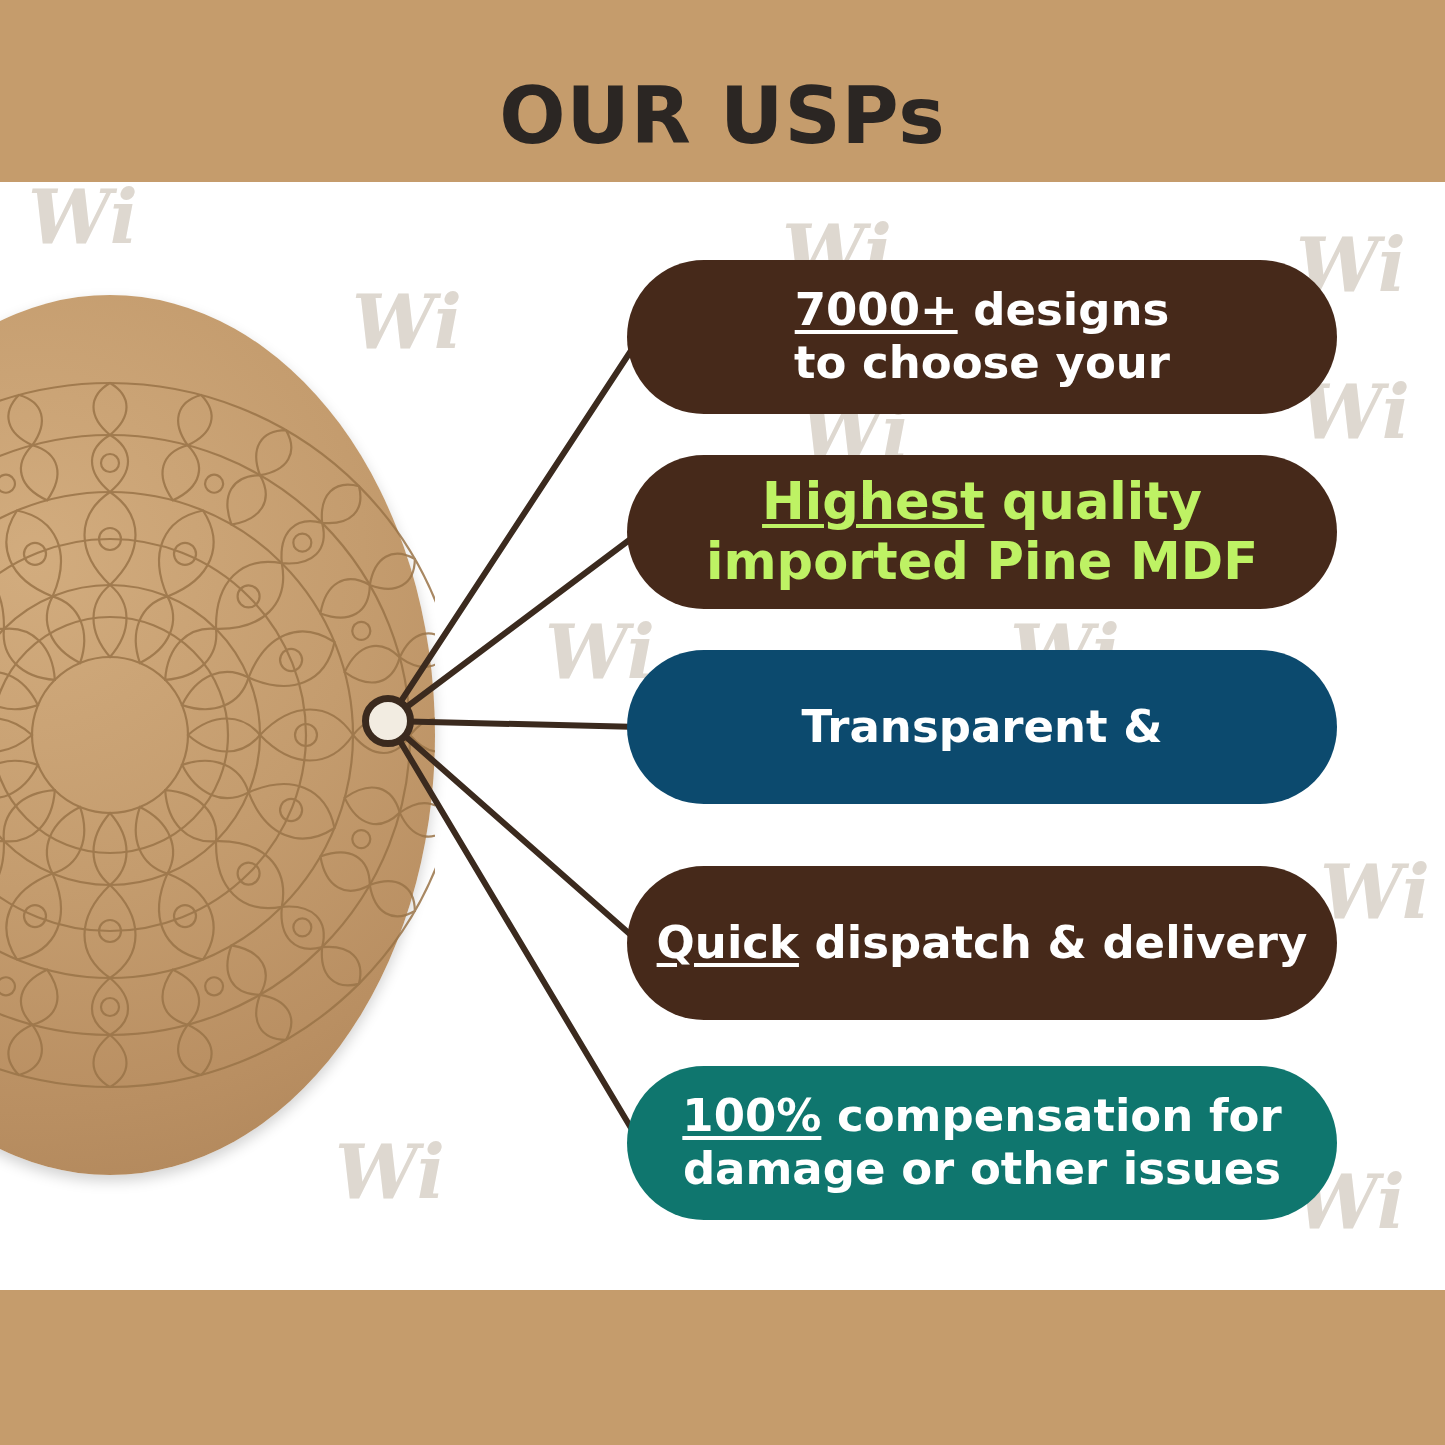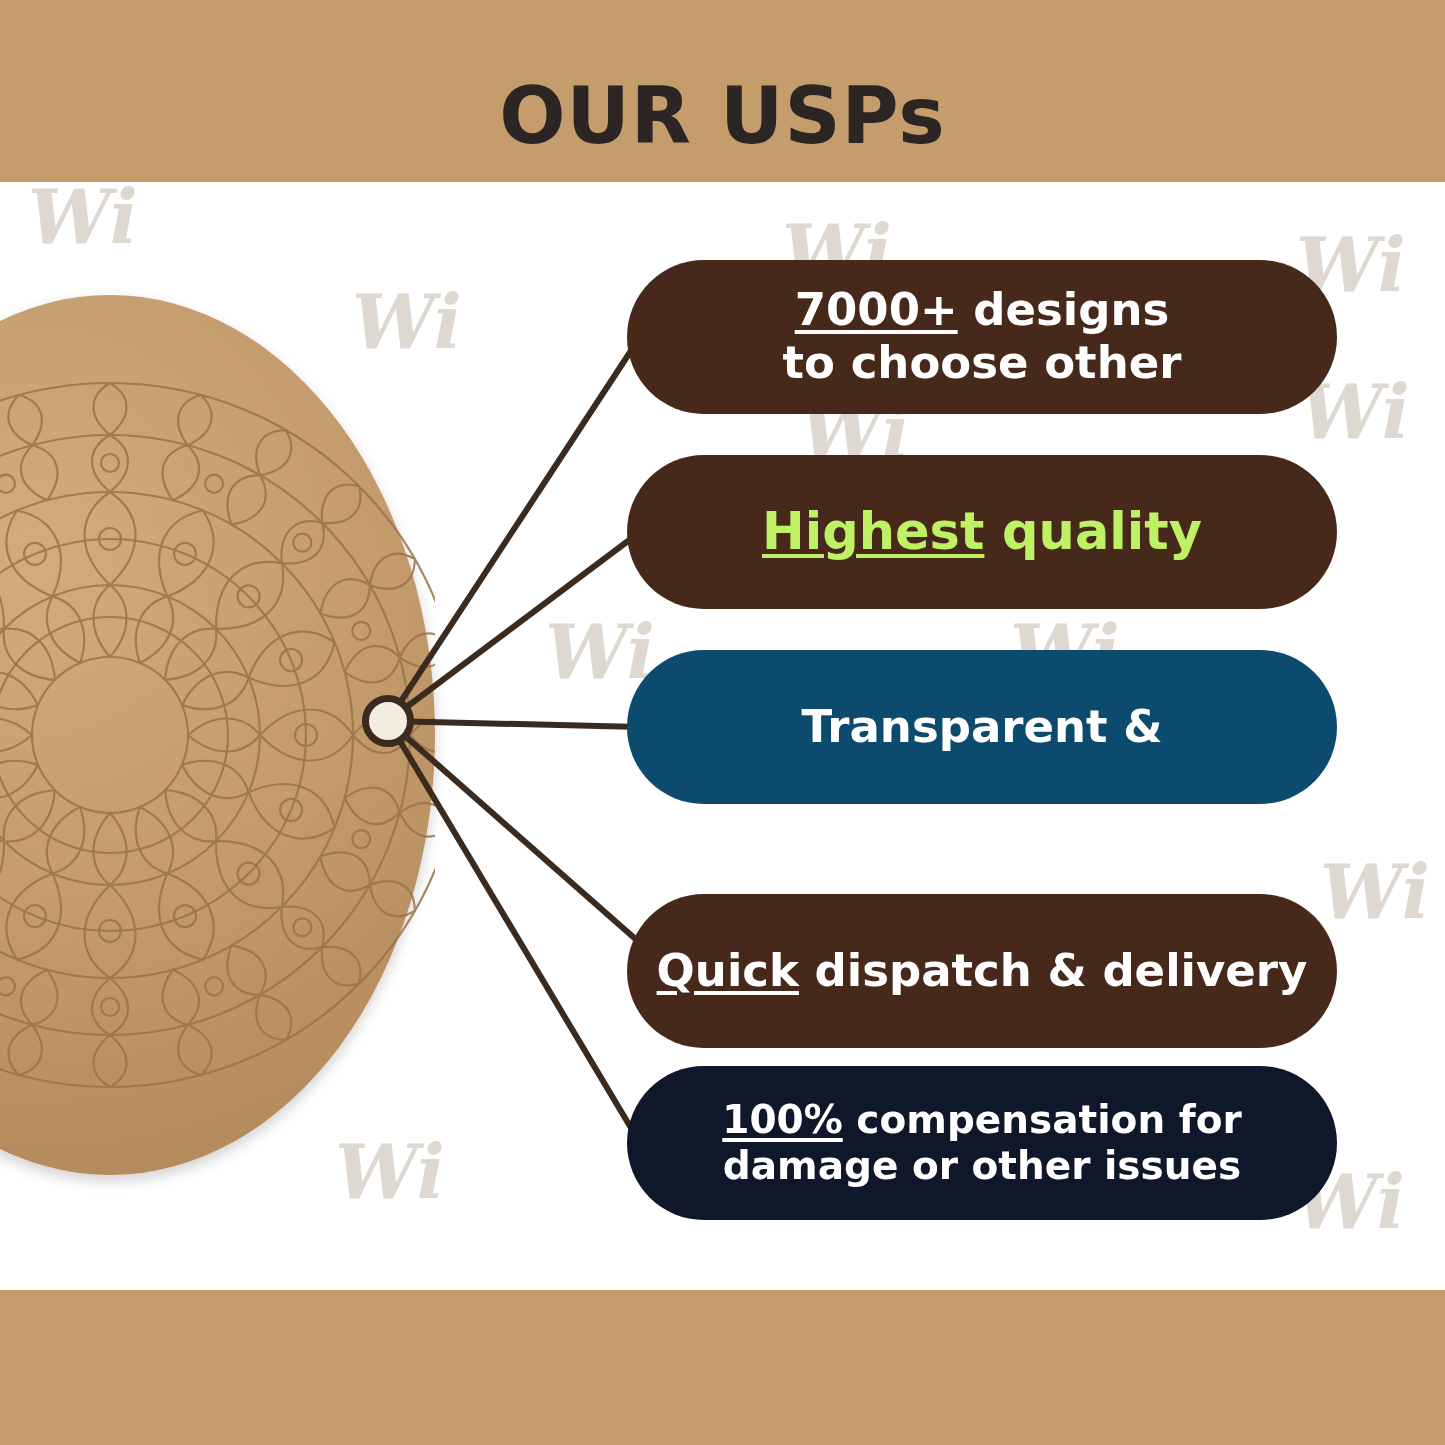--- a/index.html
+++ b/index.html
@@ -311,7 +311,7 @@
   <div id="pills">
       <div class="pill" style="left: 627px; top: 260px; width: 710px; height: 154px; font-size: 45px; background: rgb(70, 41, 26); color: rgb(255, 255, 255);">
         <div class="ln"><span class="u">7000+</span><span> designs</span></div>
-        <div class="ln"><span>to choose other</span></div>
+        <div class="ln"><span>to choose your</span></div>
       </div>
       <div class="pill" style="left: 627px; top: 455px; width: 710px; height: 154px; font-size: 51px; background: rgb(70, 41, 26); color: #bef264;">
         <div class="ln"><span class="u">Highest</span><span> quality</span></div>

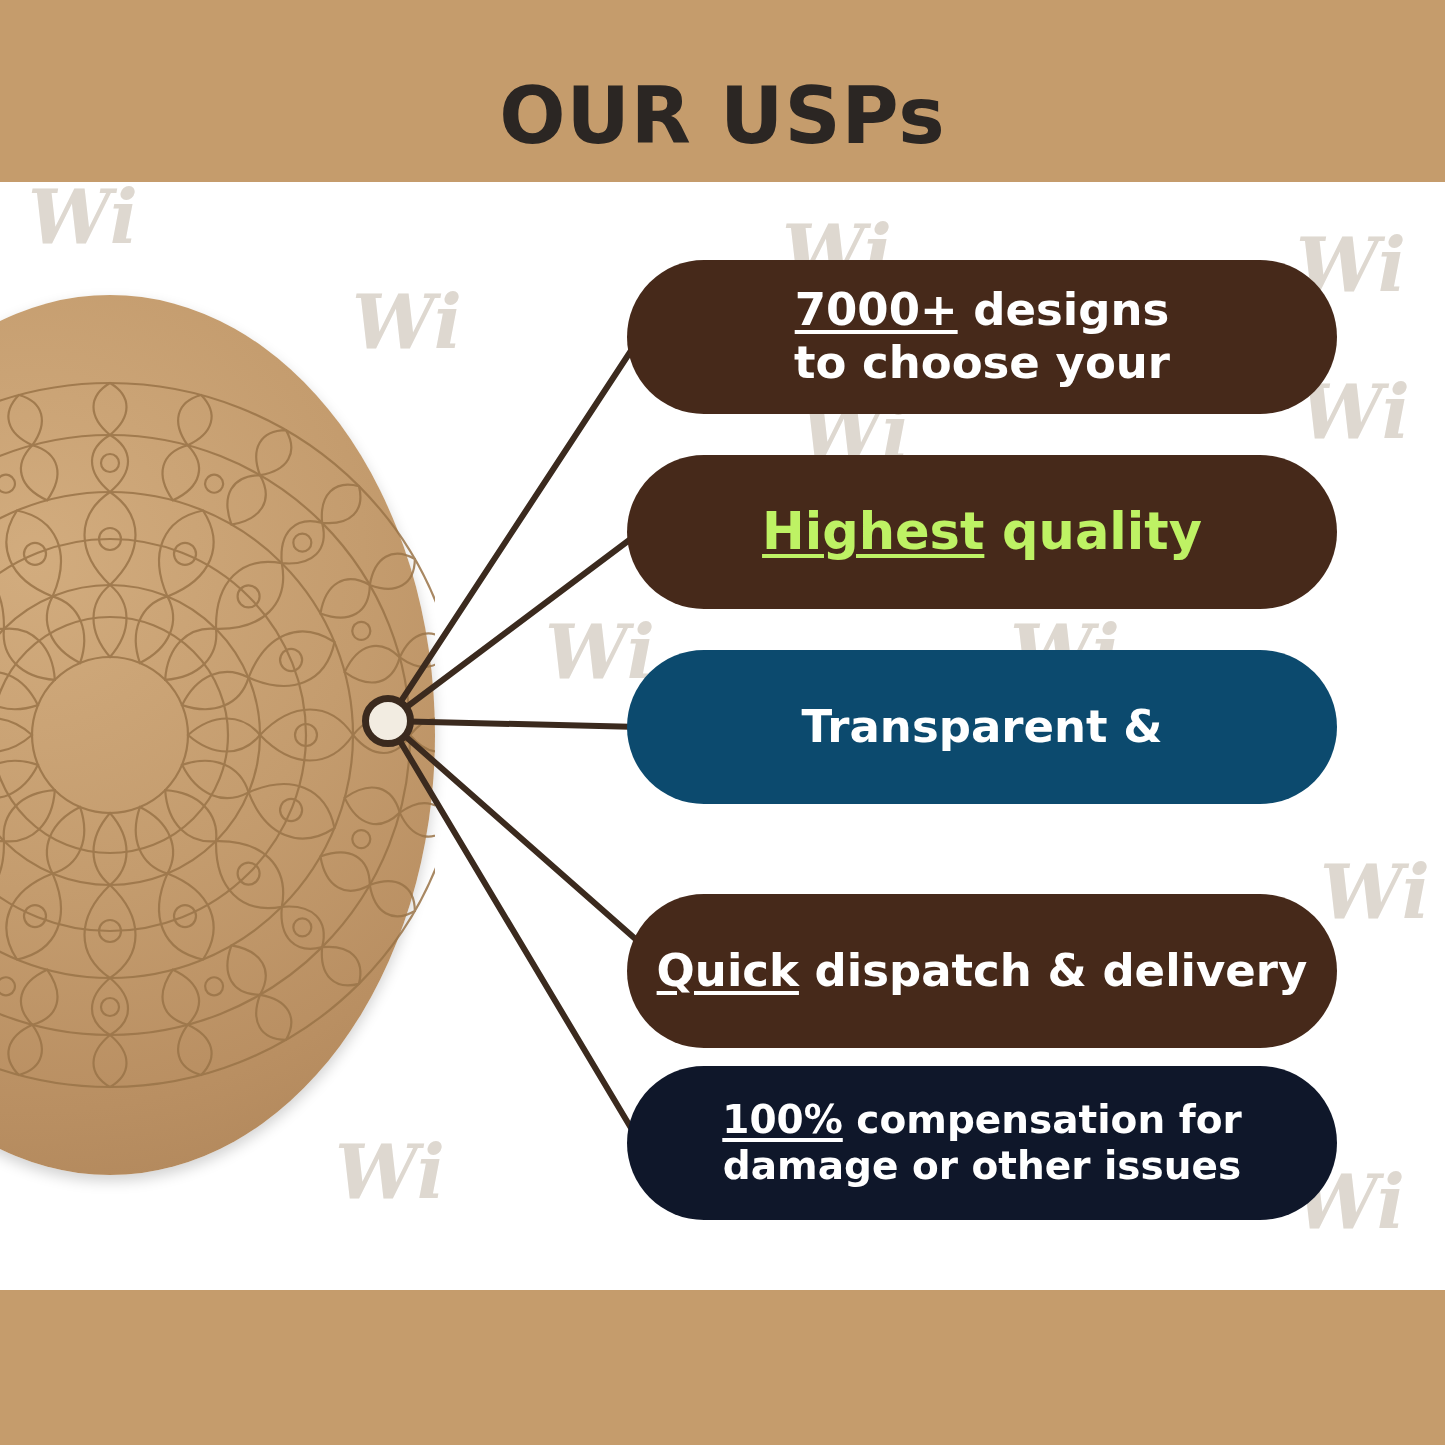--- a/index.html
+++ b/index.html
@@ -315,6 +315,7 @@
       </div>
       <div class="pill" style="left: 627px; top: 455px; width: 710px; height: 154px; font-size: 51px; background: rgb(70, 41, 26); color: #bef264;">
         <div class="ln"><span class="u">Highest</span><span> quality</span></div>
+        <div class="ln"><span>imported Pine MDF</span></div>
       </div>
       <div class="pill" style="left: 627px; top: 650px; width: 710px; height: 154px; font-size: 45px; background: #0c4a6e; color: rgb(255, 255, 255);">
         <div class="ln"><span>Transparent &amp;</span></div>

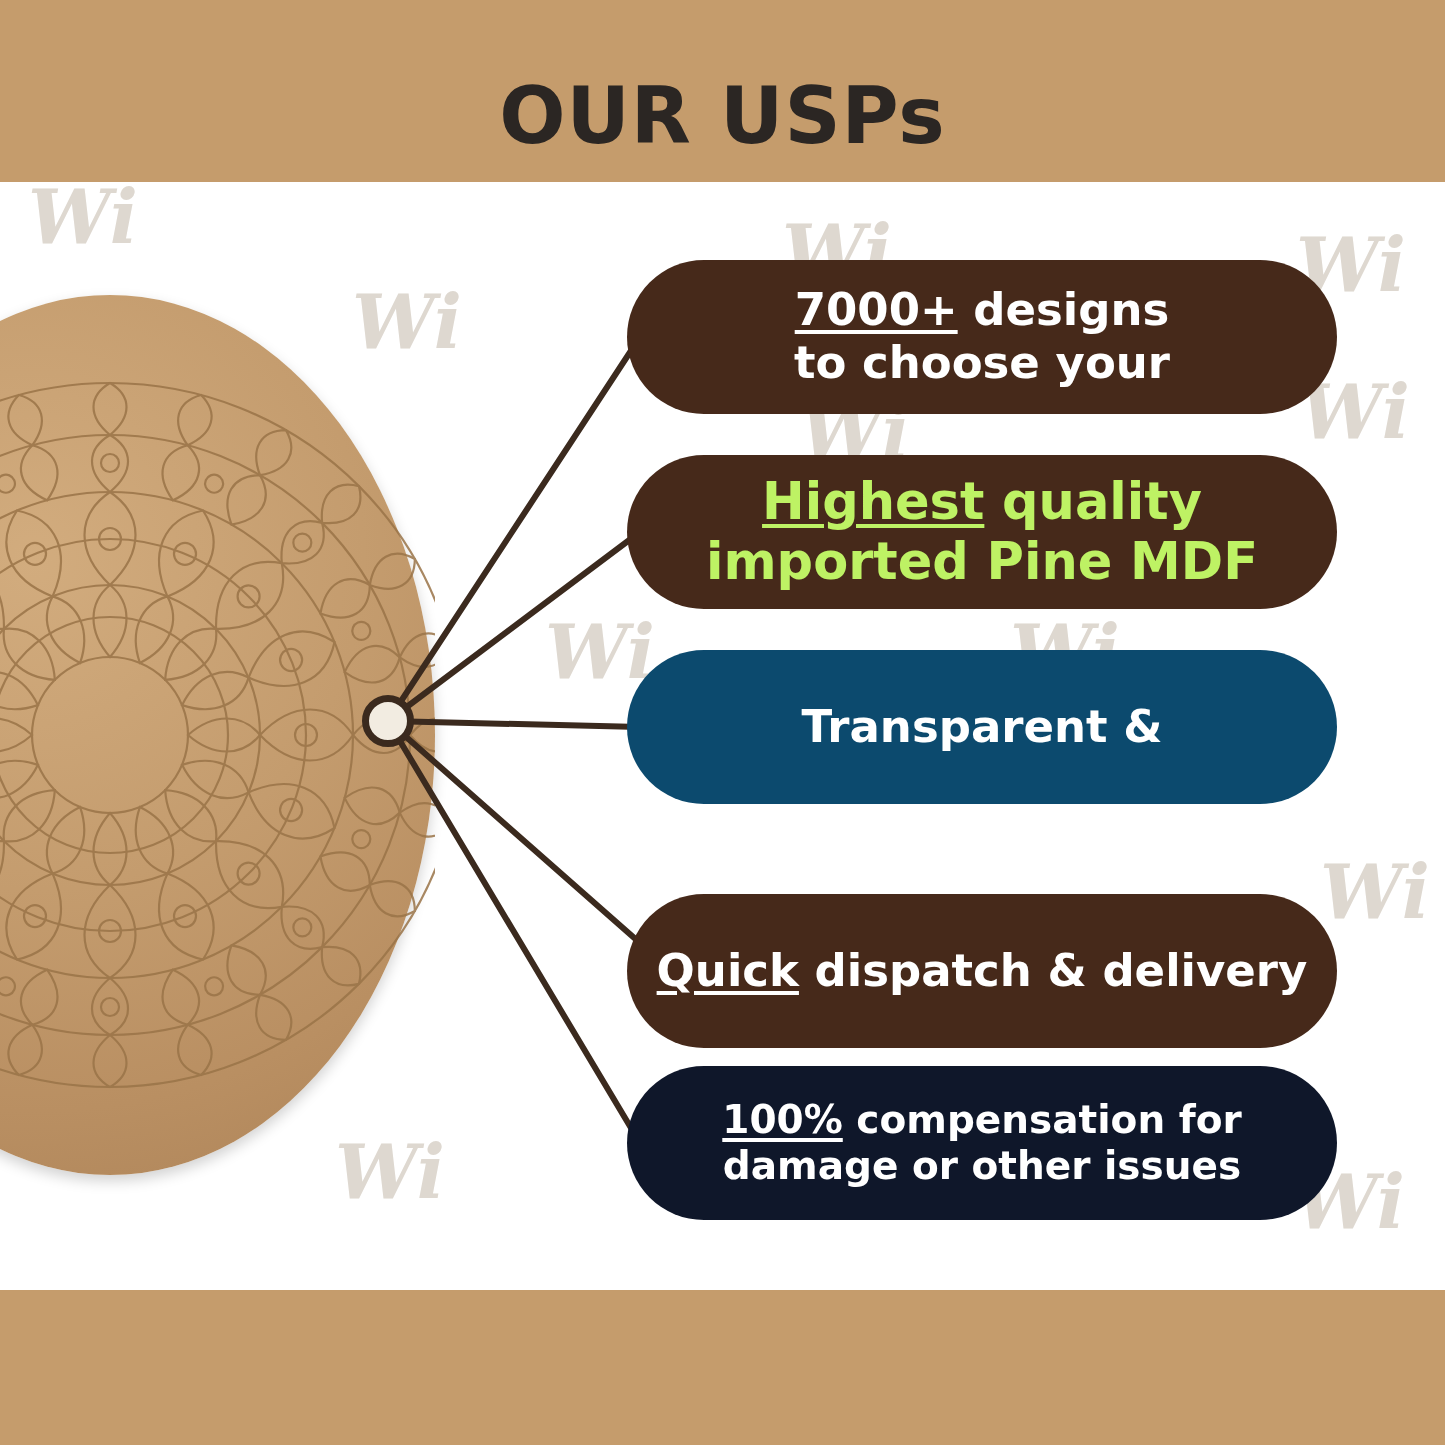--- a/index.html
+++ b/index.html
@@ -320,7 +320,7 @@
       <div class="pill" style="left: 627px; top: 650px; width: 710px; height: 154px; font-size: 45px; background: #0c4a6e; color: rgb(255, 255, 255);">
         <div class="ln"><span>Transparent &amp;</span></div>
       </div>
-      <div class="pill" style="left: 627px; top: 894px; width: 710px; height: 154px; font-size: 45px; background: rgb(70, 41, 26); color: rgb(255, 255, 255); gap: 9px;">
+      <div class="pill" style="left: 627px; top: 866px; width: 710px; height: 154px; font-size: 45px; background: rgb(70, 41, 26); color: rgb(255, 255, 255); gap: 9px;">
         <div class="ln"><span class="u">Quick</span><span> dispatch &amp; delivery</span></div>
       </div>
       <div class="pill" style="left: 627px; top: 1066px; width: 710px; height: 154px; font-size: 39px; background: #0f172a; color: rgb(255, 255, 255);">

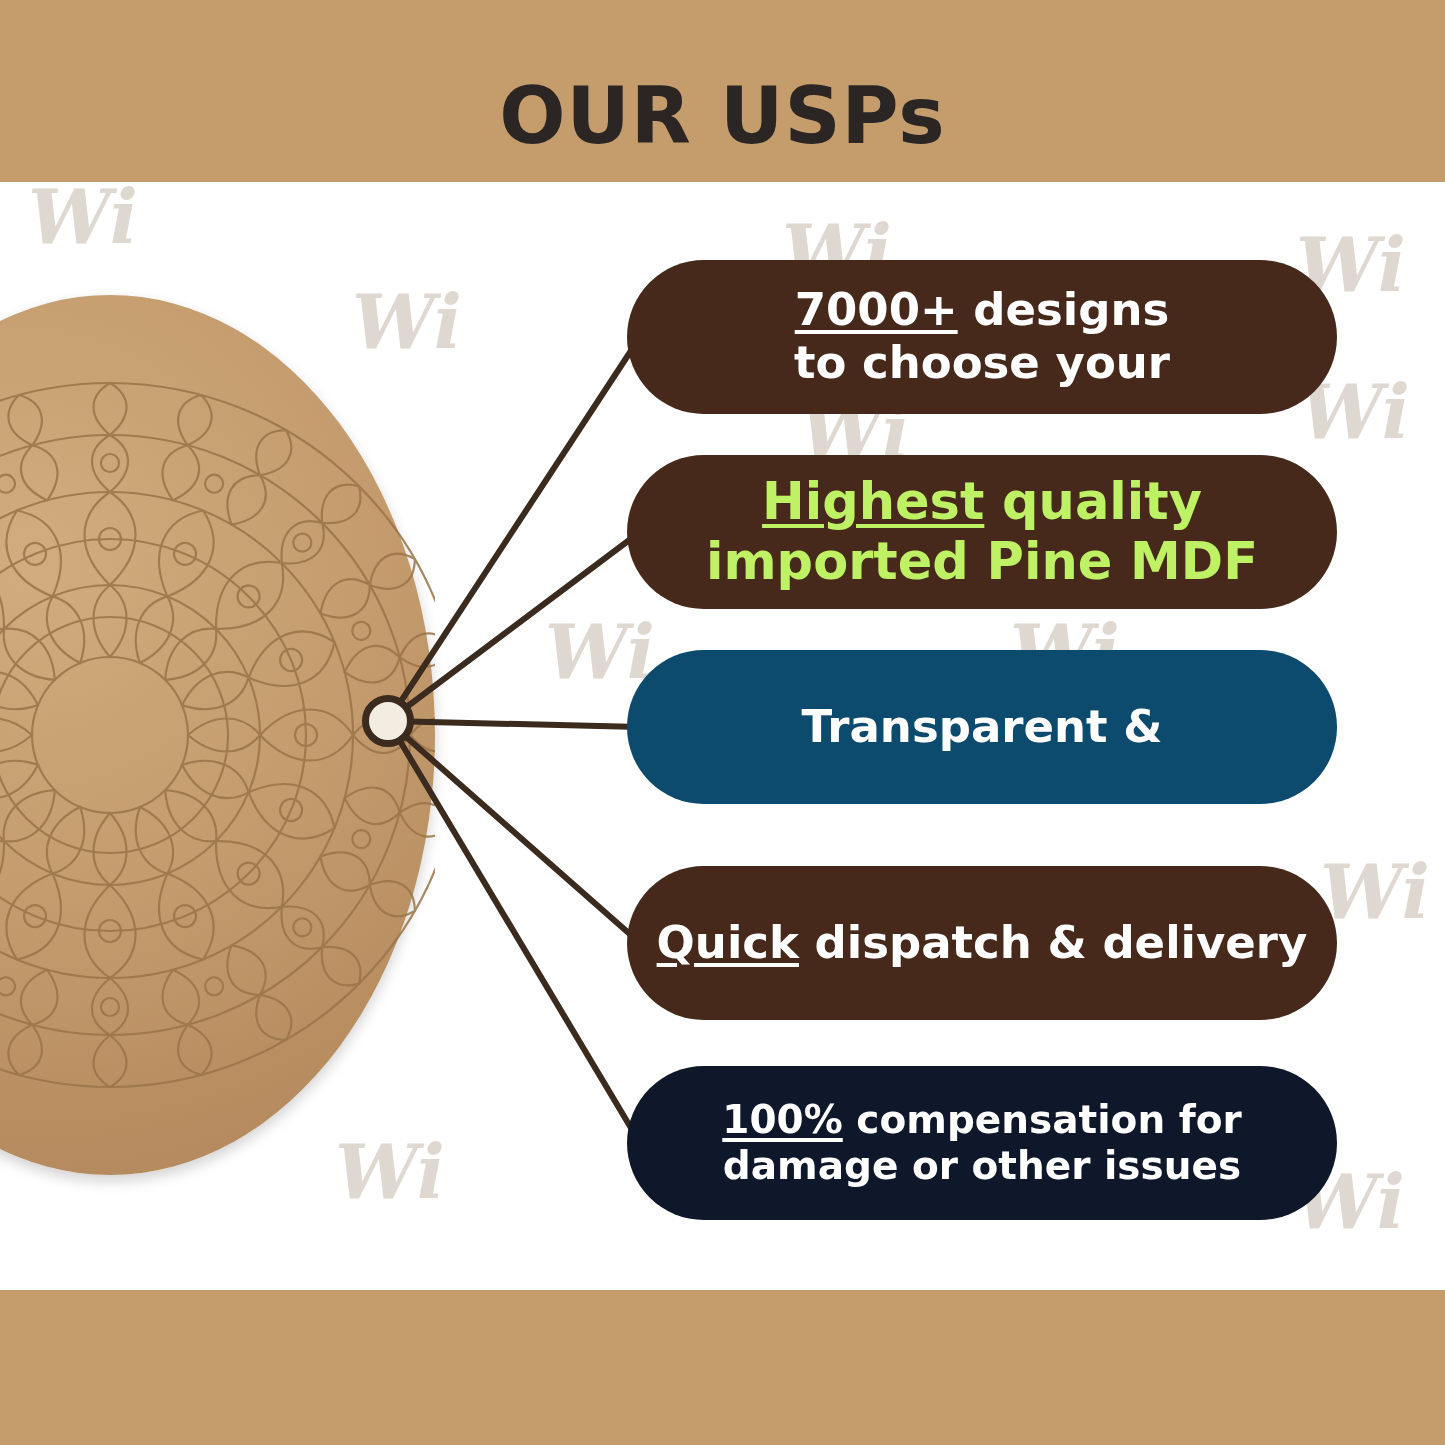--- a/index.html
+++ b/index.html
@@ -323,7 +323,7 @@
       <div class="pill" style="left: 627px; top: 866px; width: 710px; height: 154px; font-size: 45px; background: rgb(70, 41, 26); color: rgb(255, 255, 255); gap: 9px;">
         <div class="ln"><span class="u">Quick</span><span> dispatch &amp; delivery</span></div>
       </div>
-      <div class="pill" style="left: 627px; top: 1066px; width: 710px; height: 154px; font-size: 39px; background: #0f172a; color: rgb(255, 255, 255);">
+      <div class="pill" style="left: 627px; top: 1066px; width: 710px; height: 154px; font-size: 45px; background: #0f766e; color: rgb(255, 255, 255);">
         <div class="ln"><span class="u">100%</span><span> compensation for</span></div>
         <div class="ln"><span>damage or other issues</span></div>
       </div>

